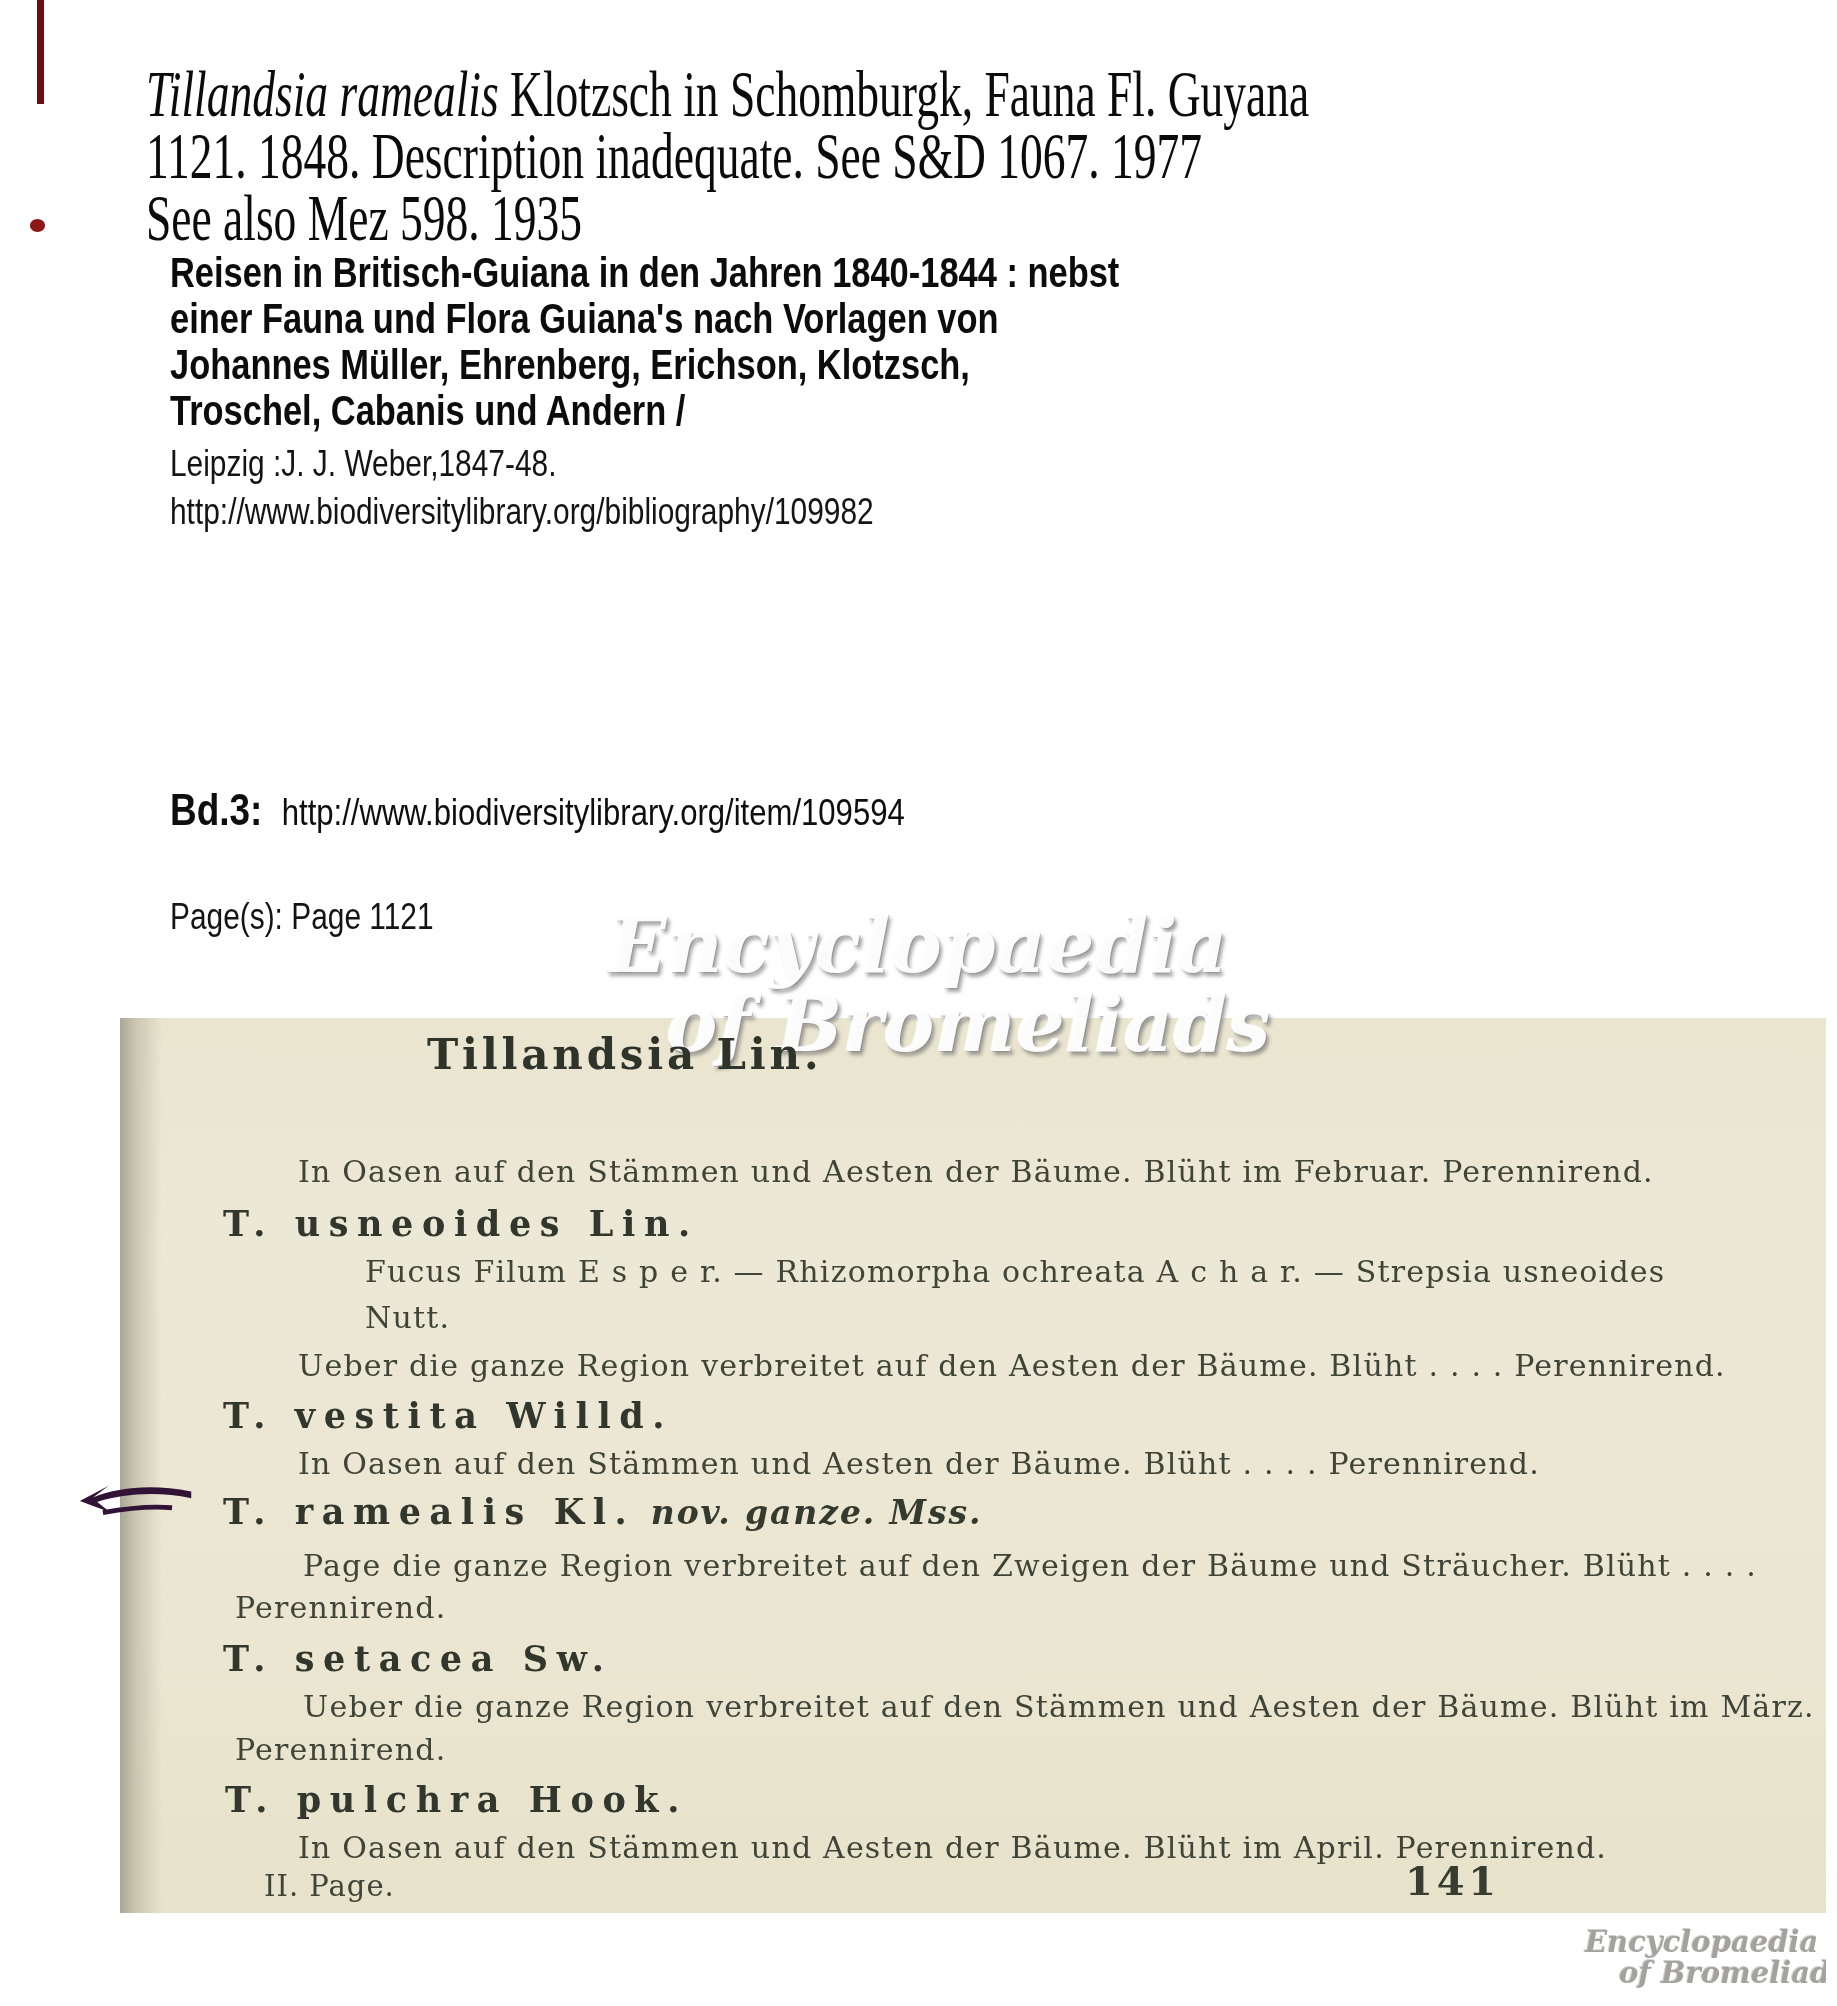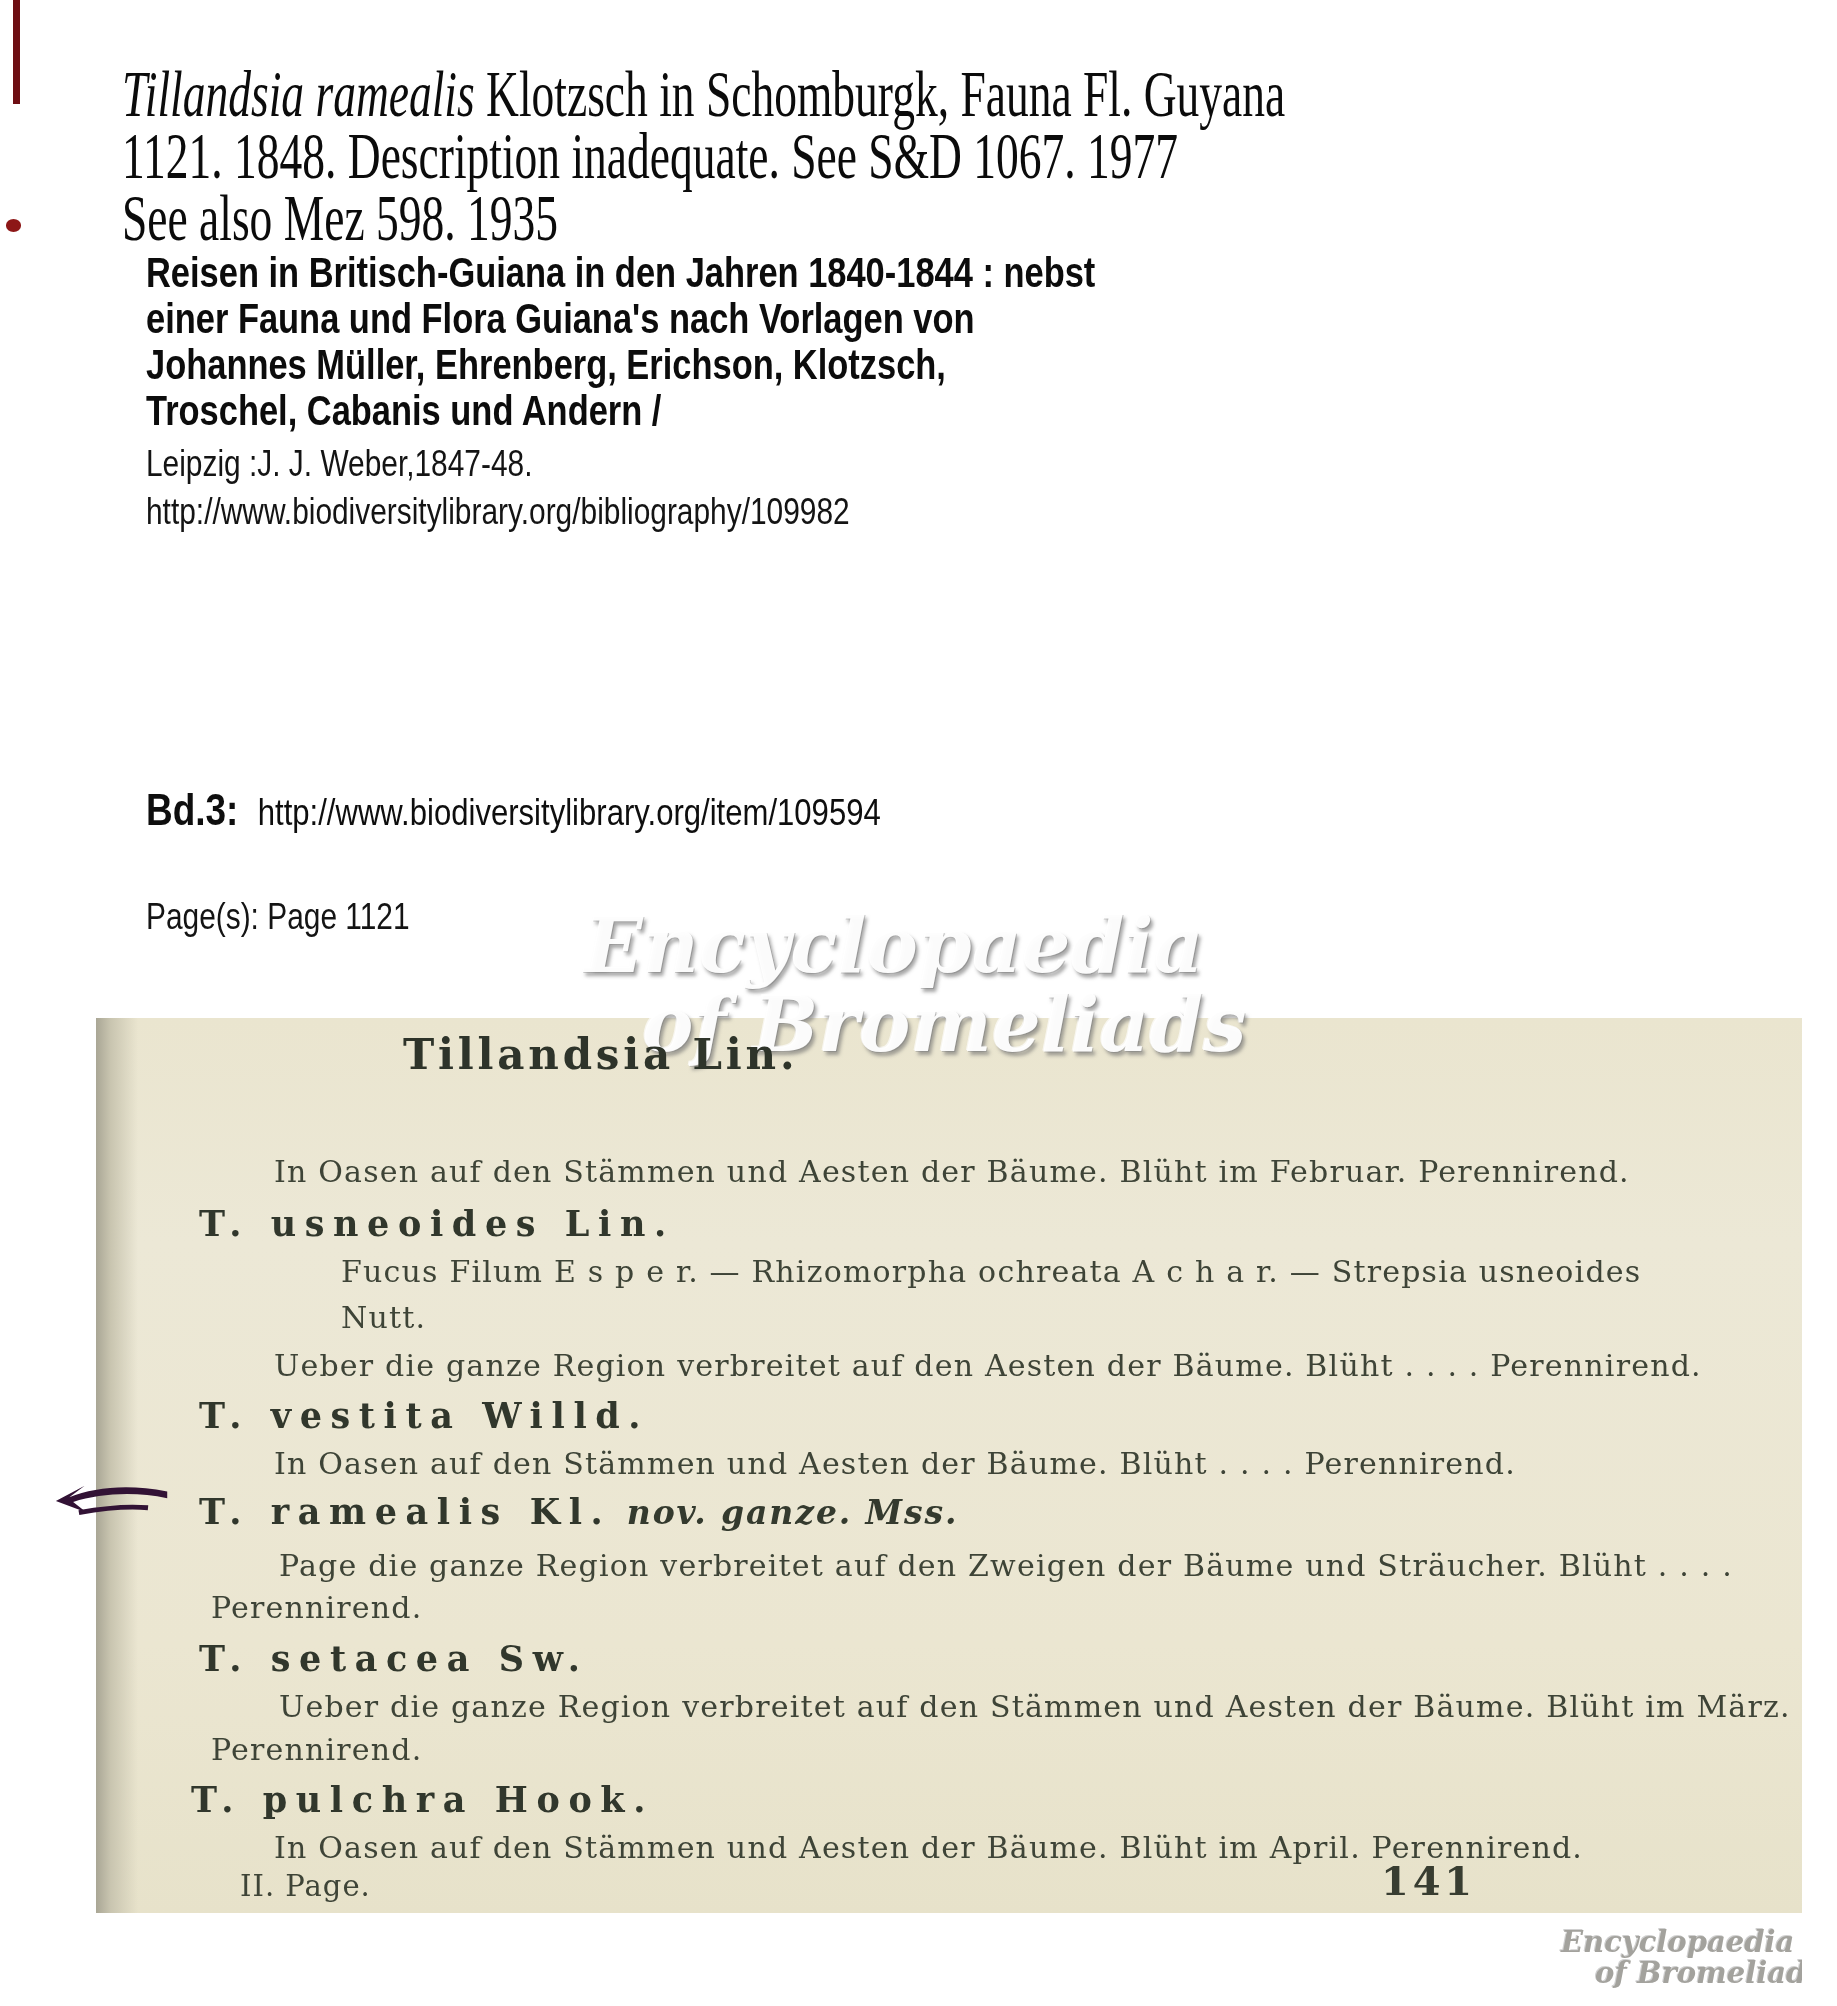--- a/index.html
+++ b/index.html
@@ -3,7 +3,7 @@
 <meta charset="utf-8">
 <style>
   html,body{margin:0;padding:0;background:#ffffff;}
-  #canvas{position:relative;width:1802px;height:2007px;background:#ffffff;overflow:hidden;}
+  #canvas{position:relative;width:1802px;height:2007px;background:#ffffff;overflow:hidden;margin-left:24px;}
   .abs{position:absolute;white-space:nowrap;line-height:1.05;}
 
   

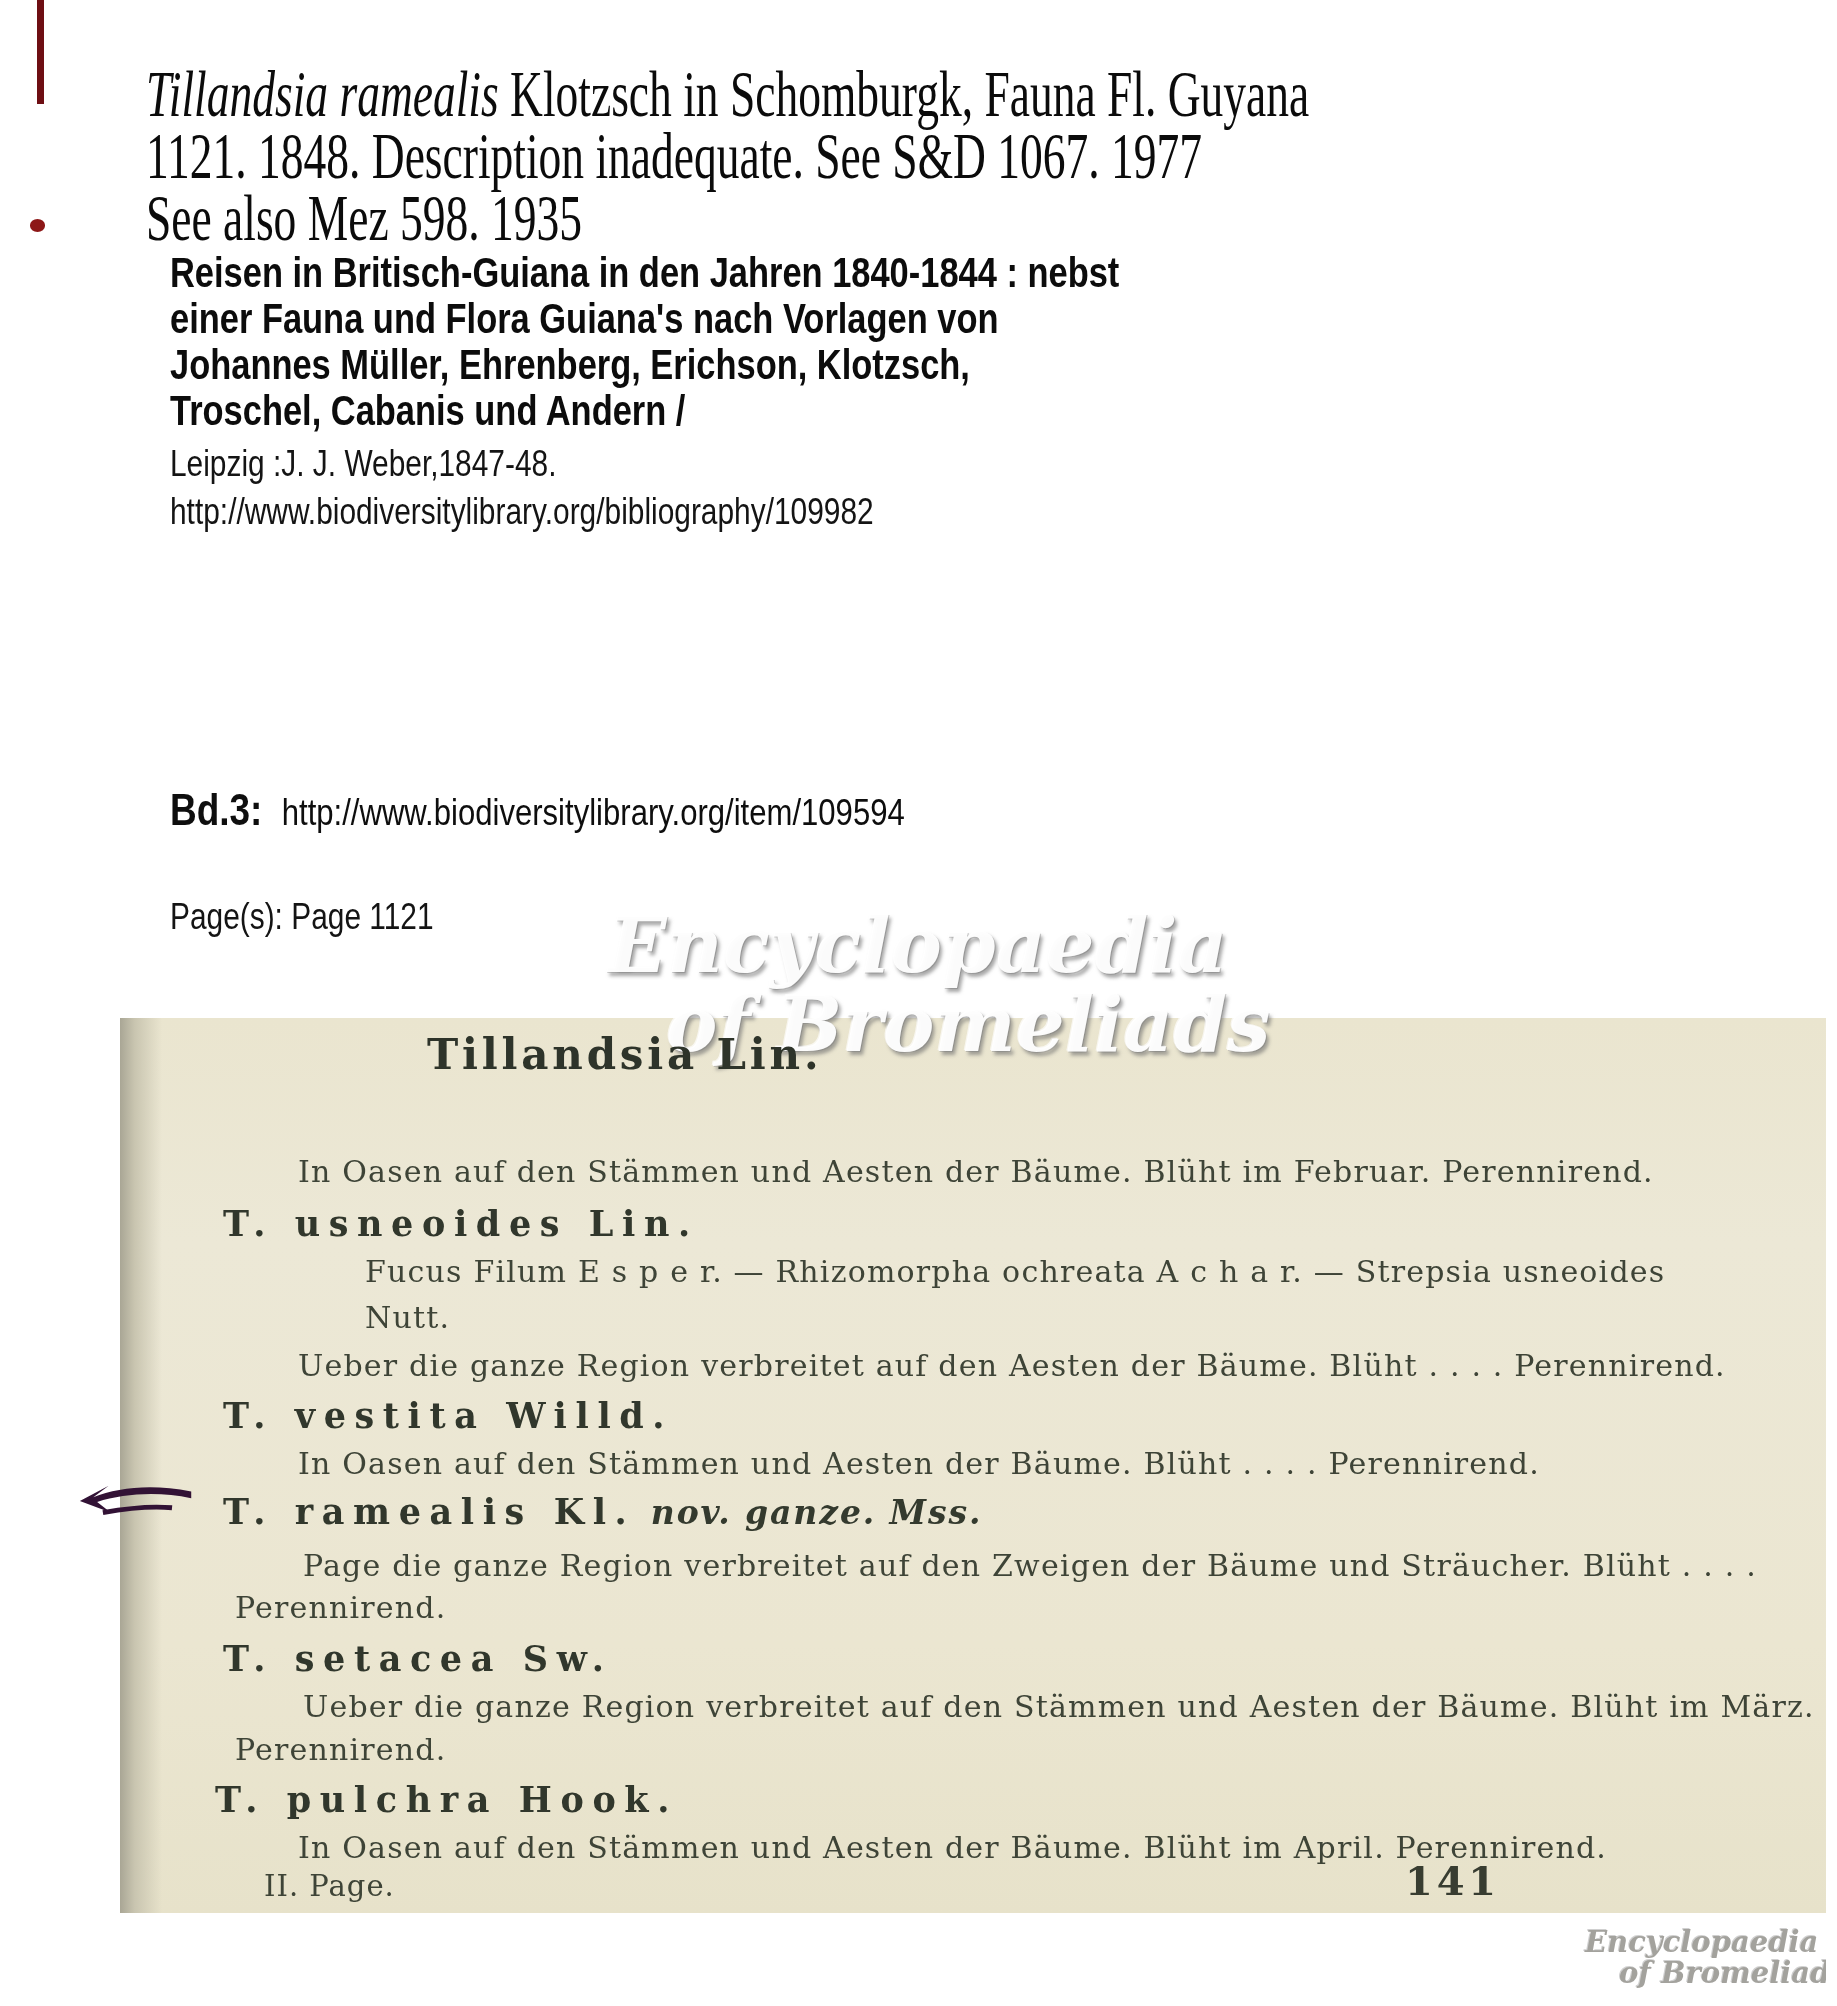--- a/index.html
+++ b/index.html
@@ -99,7 +99,7 @@
   <div class="abs scan-desc" style="left:279px;top:1691px">Ueber die ganze Region verbreitet auf den Stämmen und Aesten der Bäume. Blüht im März.</div>
   <div class="abs scan-desc" style="left:211px;top:1734px">Perennirend.</div>
 
-  <div class="abs scan-name" style="left:191px;top:1782px">T. pulchra Hook.</div>
+  <div class="abs scan-name" style="left:201px;top:1782px">T. pulchra Hook.</div>
   <div class="abs scan-desc" style="left:274px;top:1832px">In Oasen auf den Stämmen und Aesten der Bäume. Blüht im April. Perennirend.</div>
 
   <div class="abs scan-footer" style="left:240px;top:1871px">II. Page.</div>

